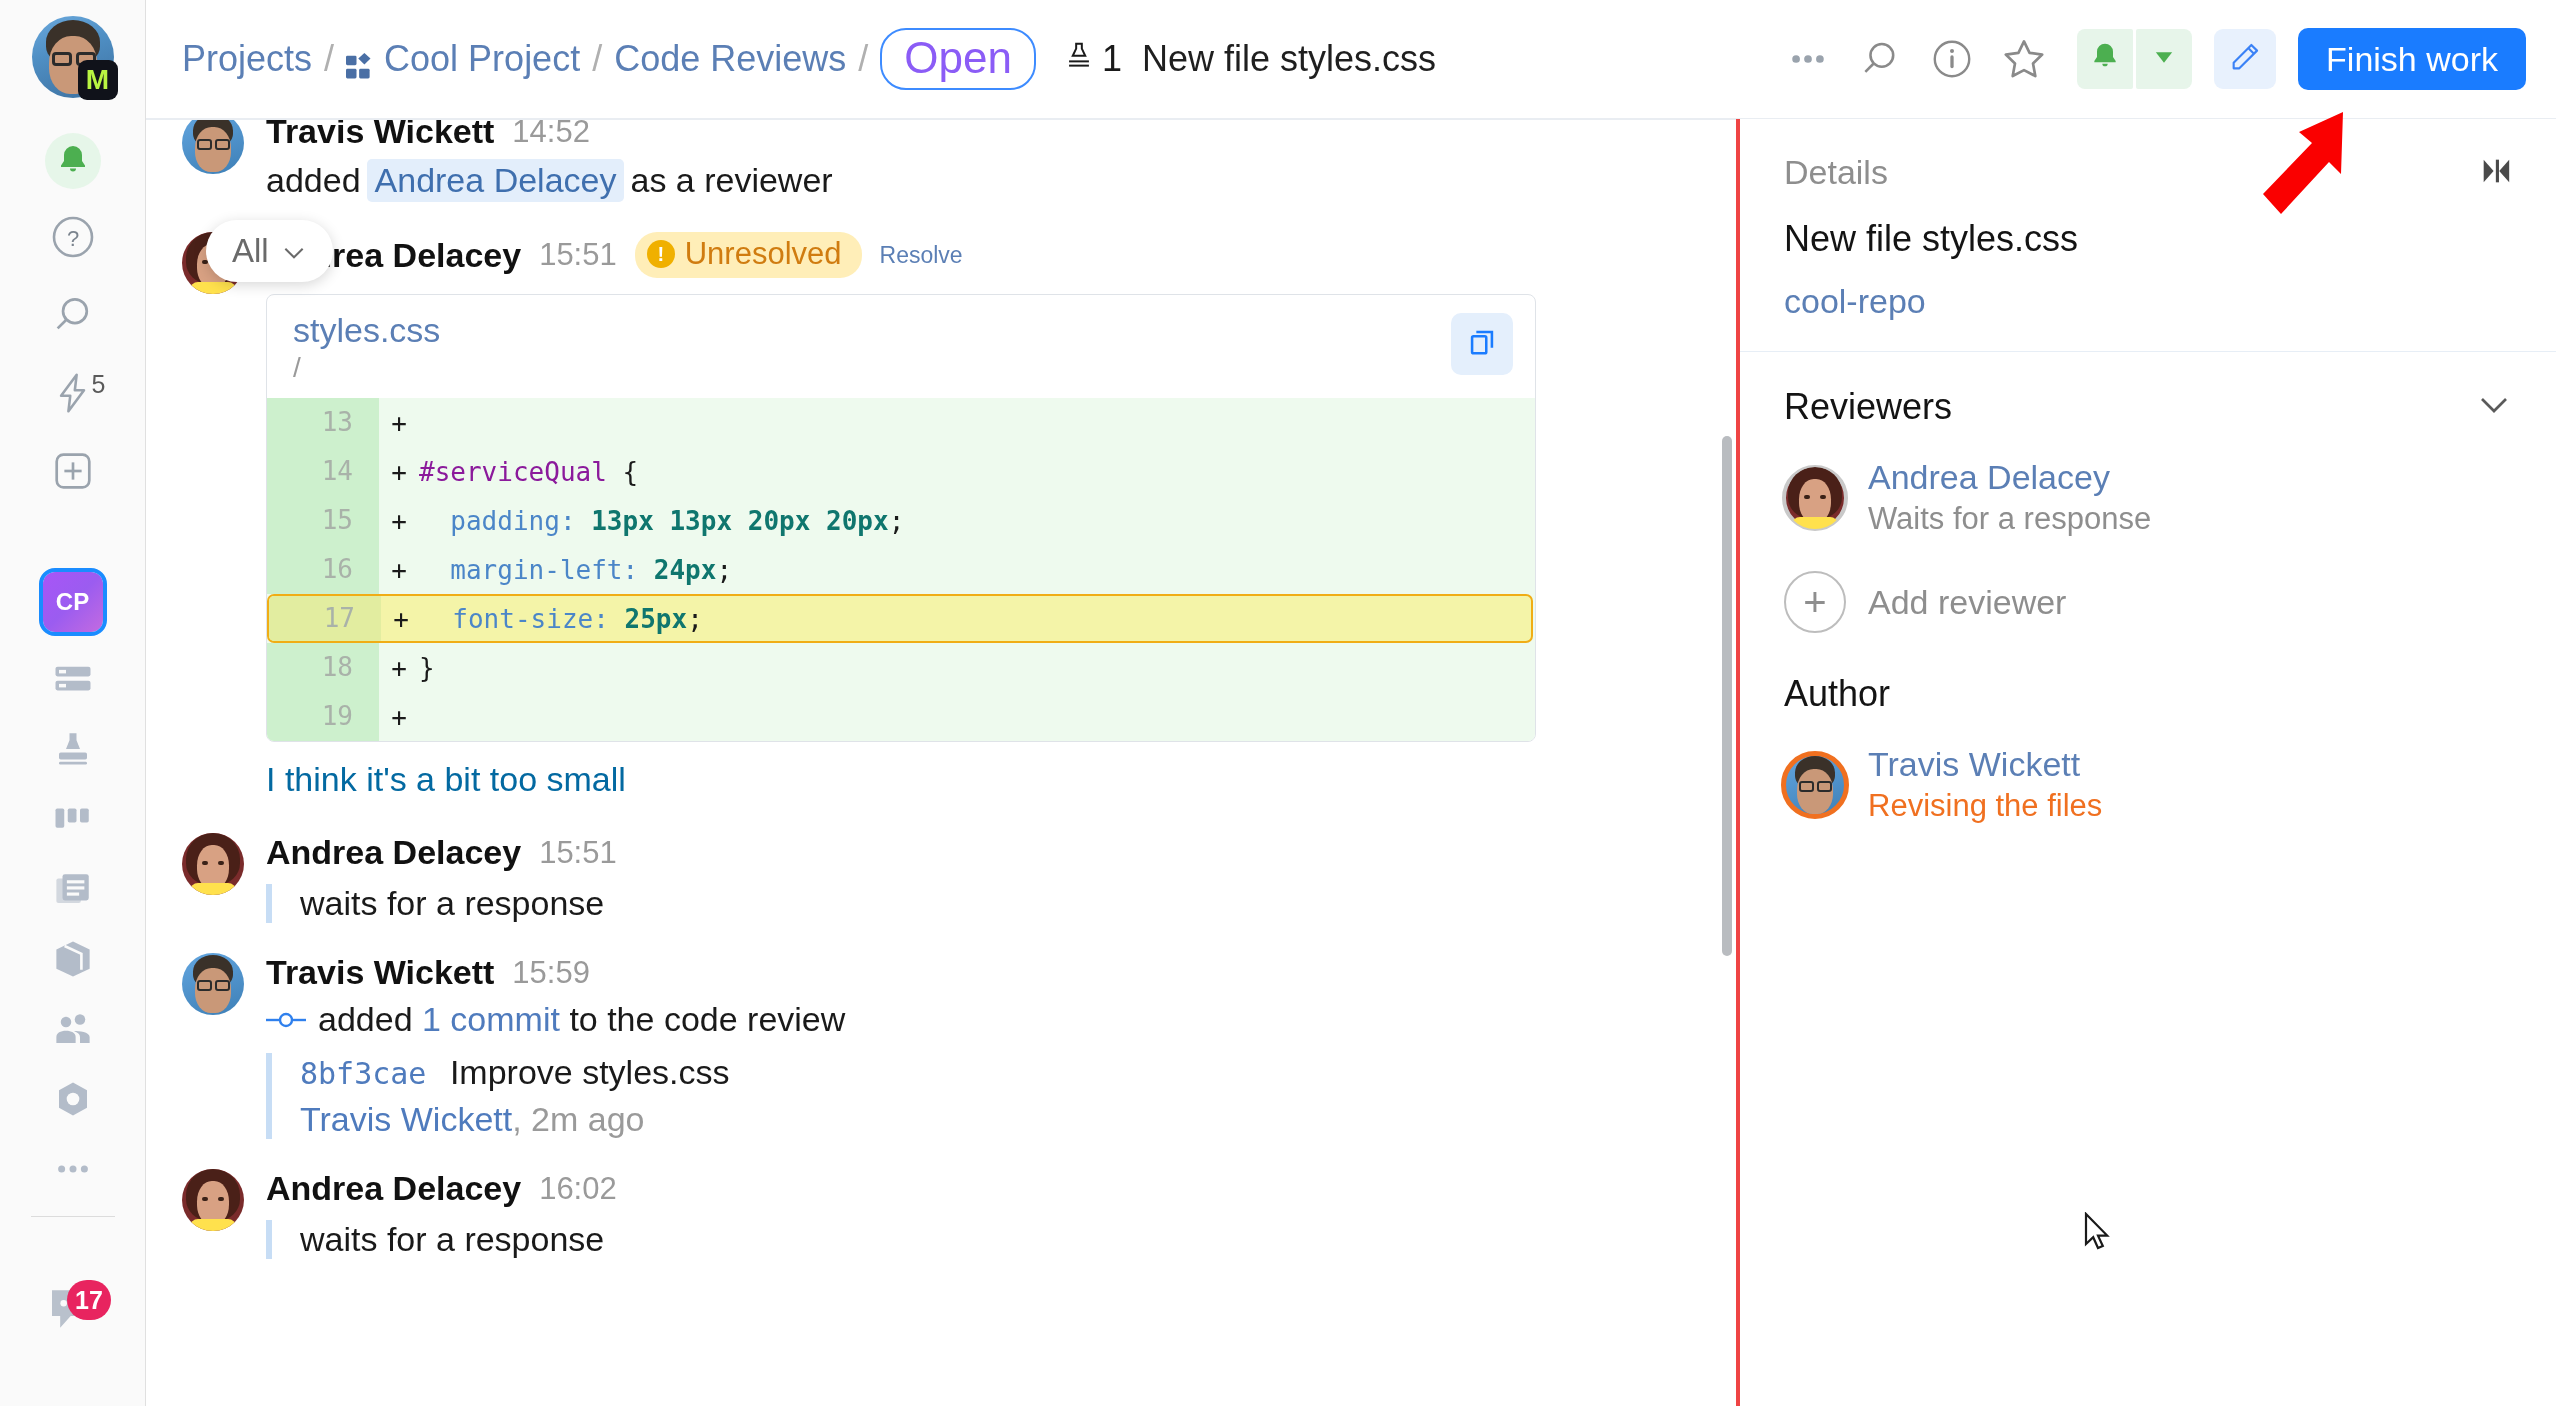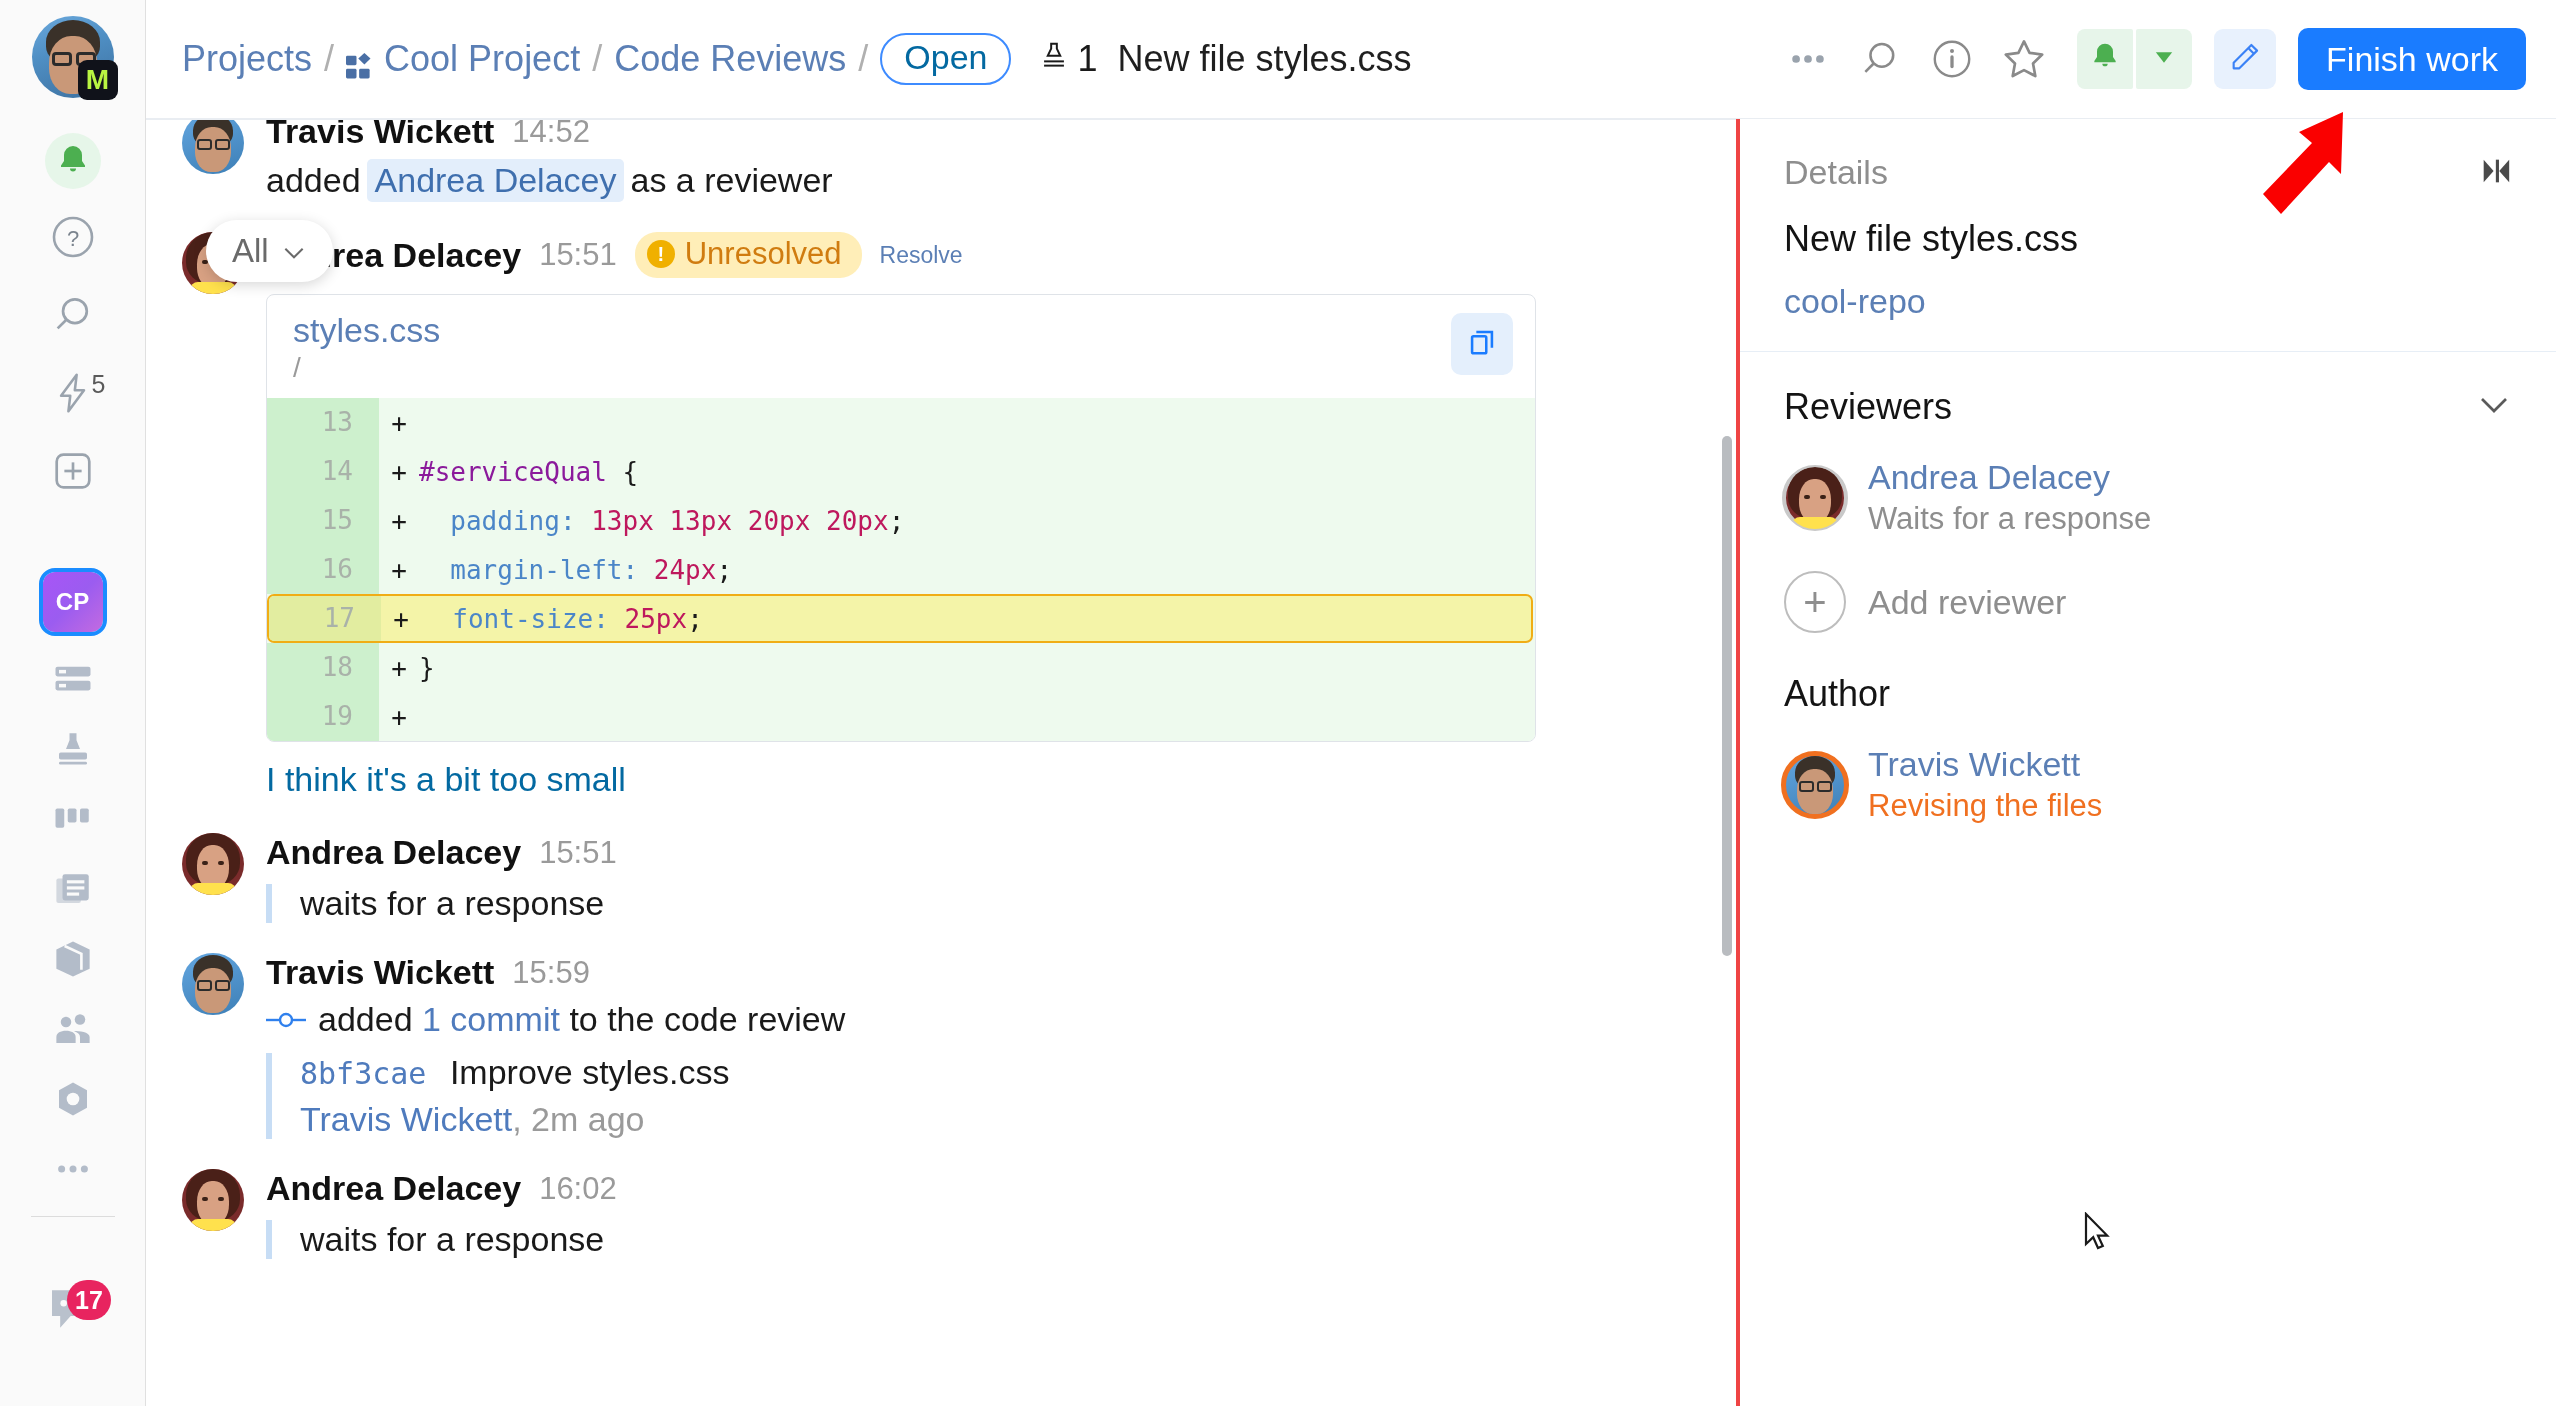--- a/index.html
+++ b/index.html
@@ -66,8 +66,8 @@
   .crumb-sep { color:#b0b0b0; margin:0 12px; }
   .proj-glyph { display:inline-block; width:28px; height:28px; margin-right:10px; position:relative; top:3px; }
   .pill-open {
-    border:2px solid #3d8bff; color:#0369a1; border-radius:26px;
-    padding:5px 22px 7px; font-size:34px; line-height:1.05; cursor:pointer;
+    border:2px solid #3d8bff; color:#8b5cf6; border-radius:26px;
+    padding:5px 22px 7px; font-size:44px; line-height:1.05; cursor:pointer;
   }
   .cr-num { display:flex; align-items:center; color:#1a1a1a; font-size:36px; margin-left:4px; }
   .cr-title { color:#1f1f1f; font-size:36px; margin-left:20px; white-space:nowrap; }

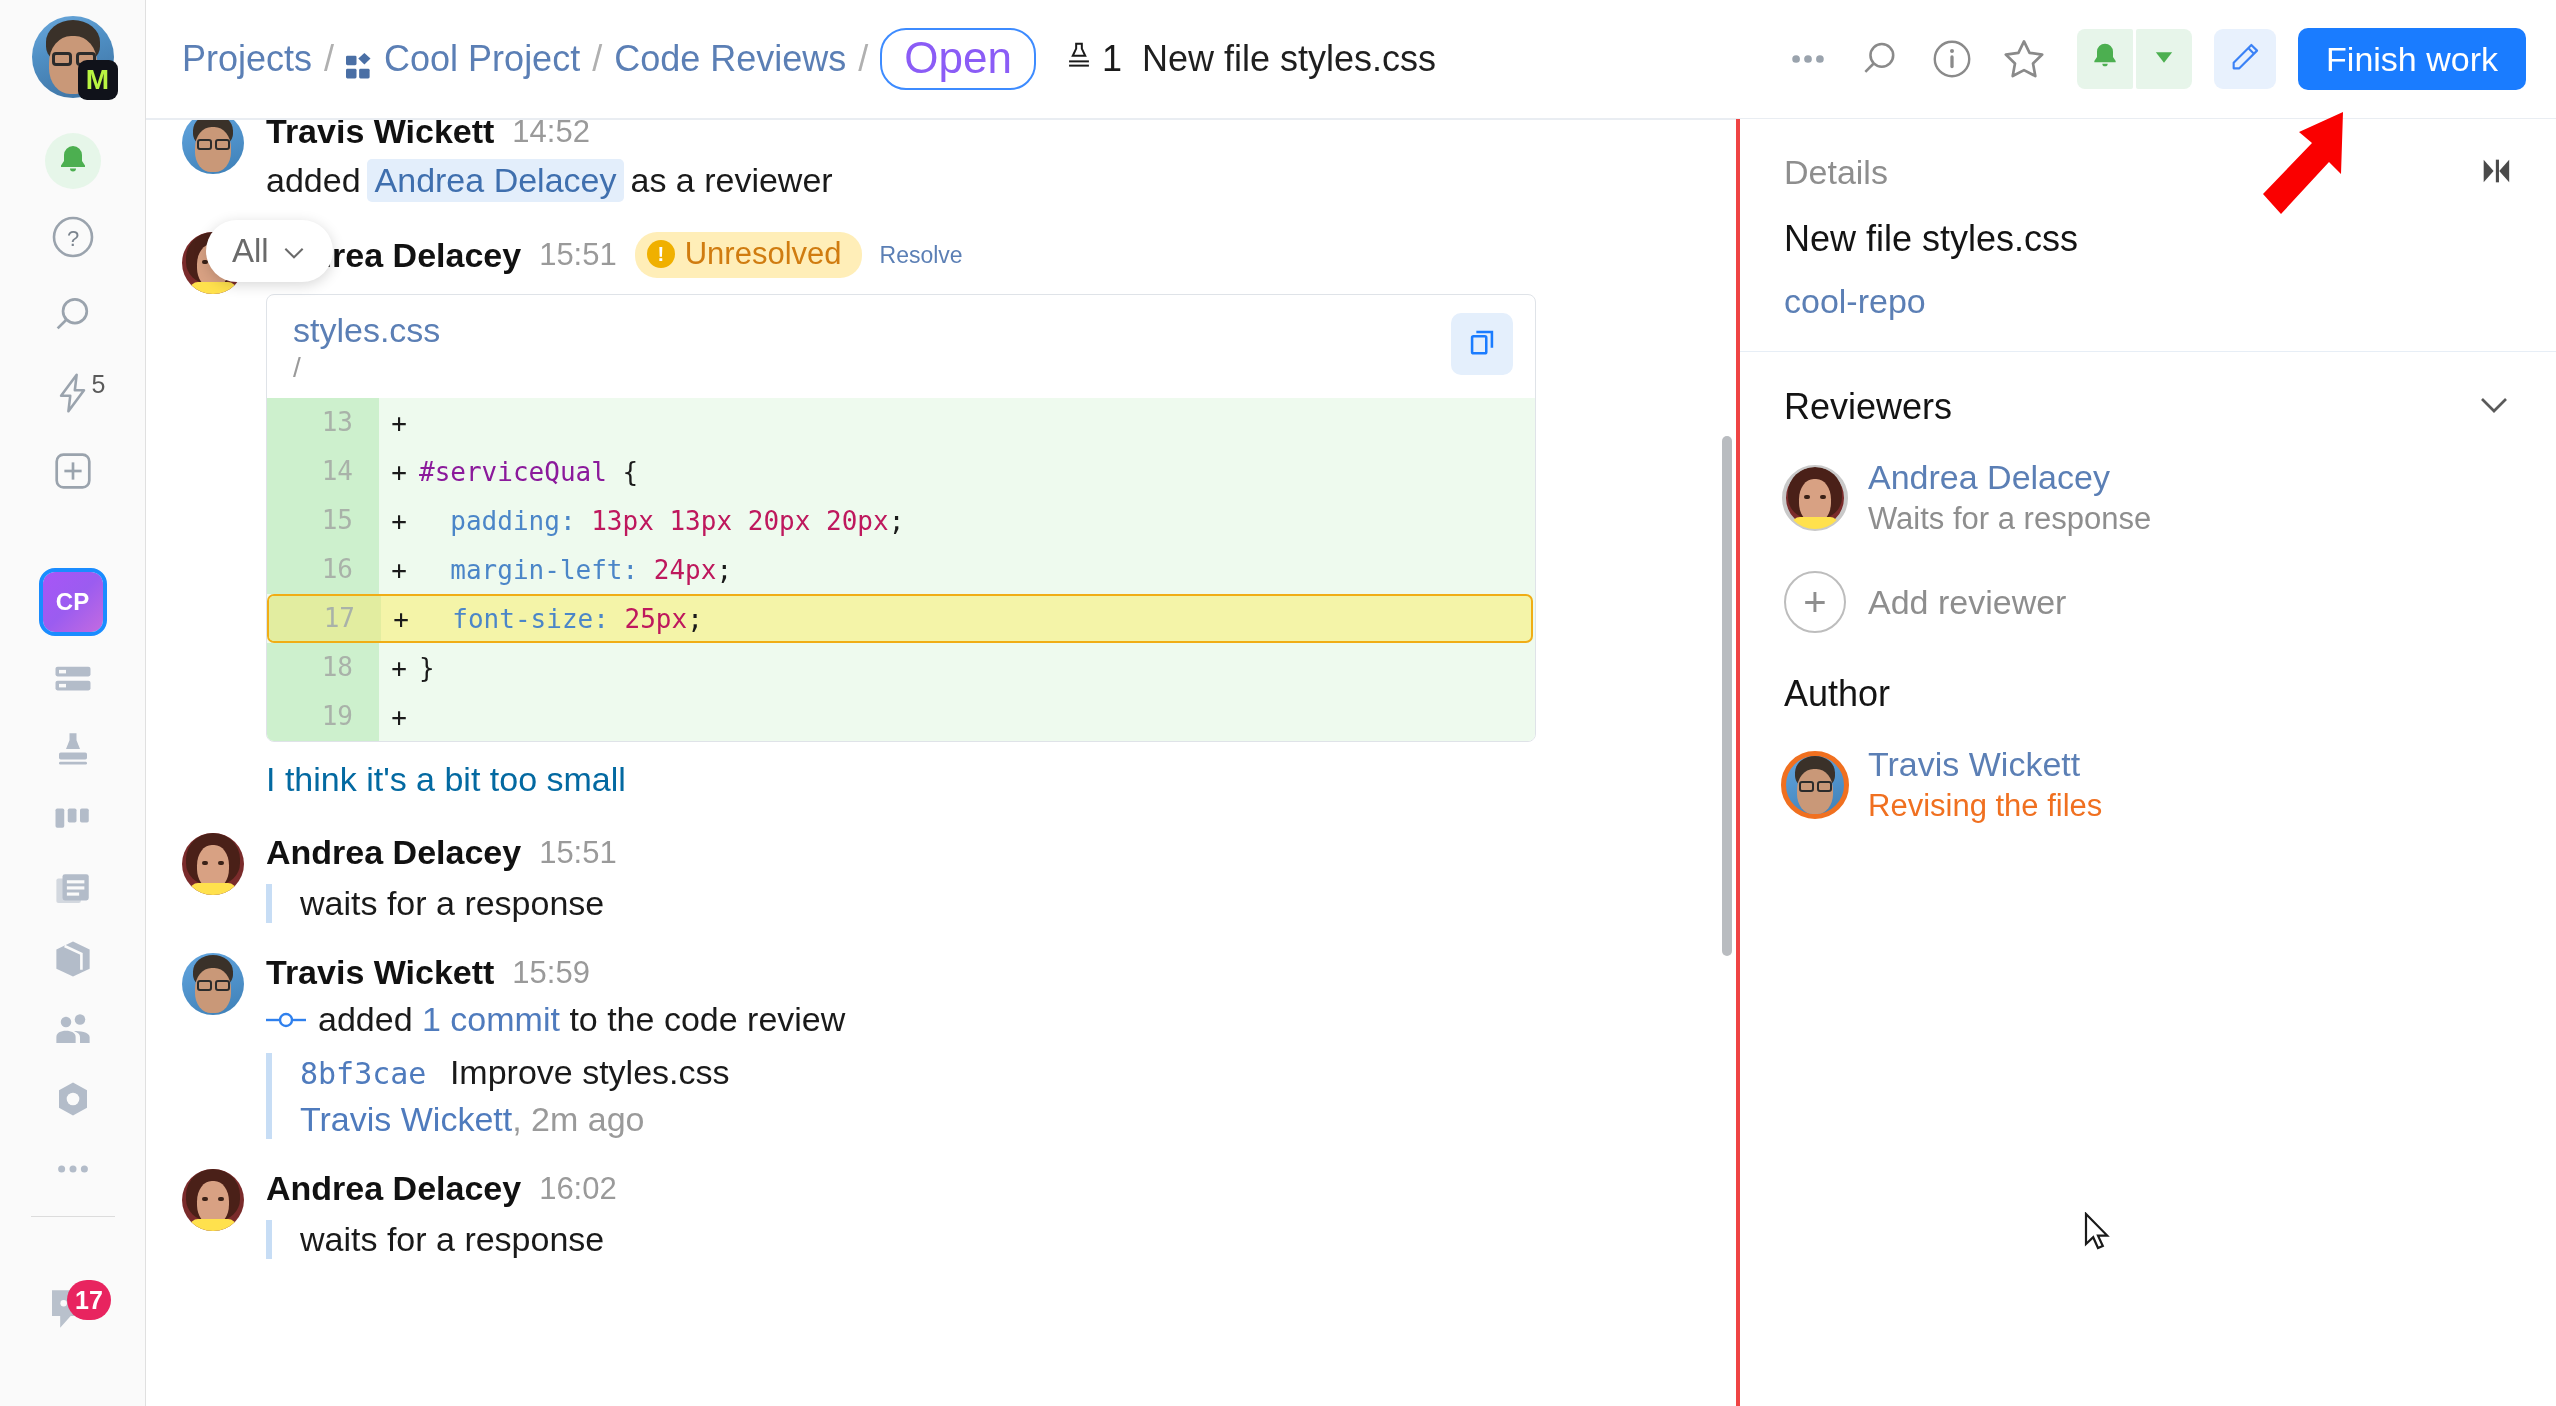--- a/index.html
+++ b/index.html
@@ -139,7 +139,7 @@
   .cl.hl .ln { background:#e2eda0; border-radius:5px 0 0 5px; height:45px; line-height:45px;}
   .tok-sel { color:#8b1a9b; }
   .tok-prop { color:#4b86c8; }
-  .tok-val { color:#be185d; font-weight:normal; }
+  .tok-val { color:#0f766e; font-weight:bold; }
   .tok-pun { color:#1a1a1a; }
 
   .comment-text { font-size:34px; color:#0369a1; margin-top:18px; }

